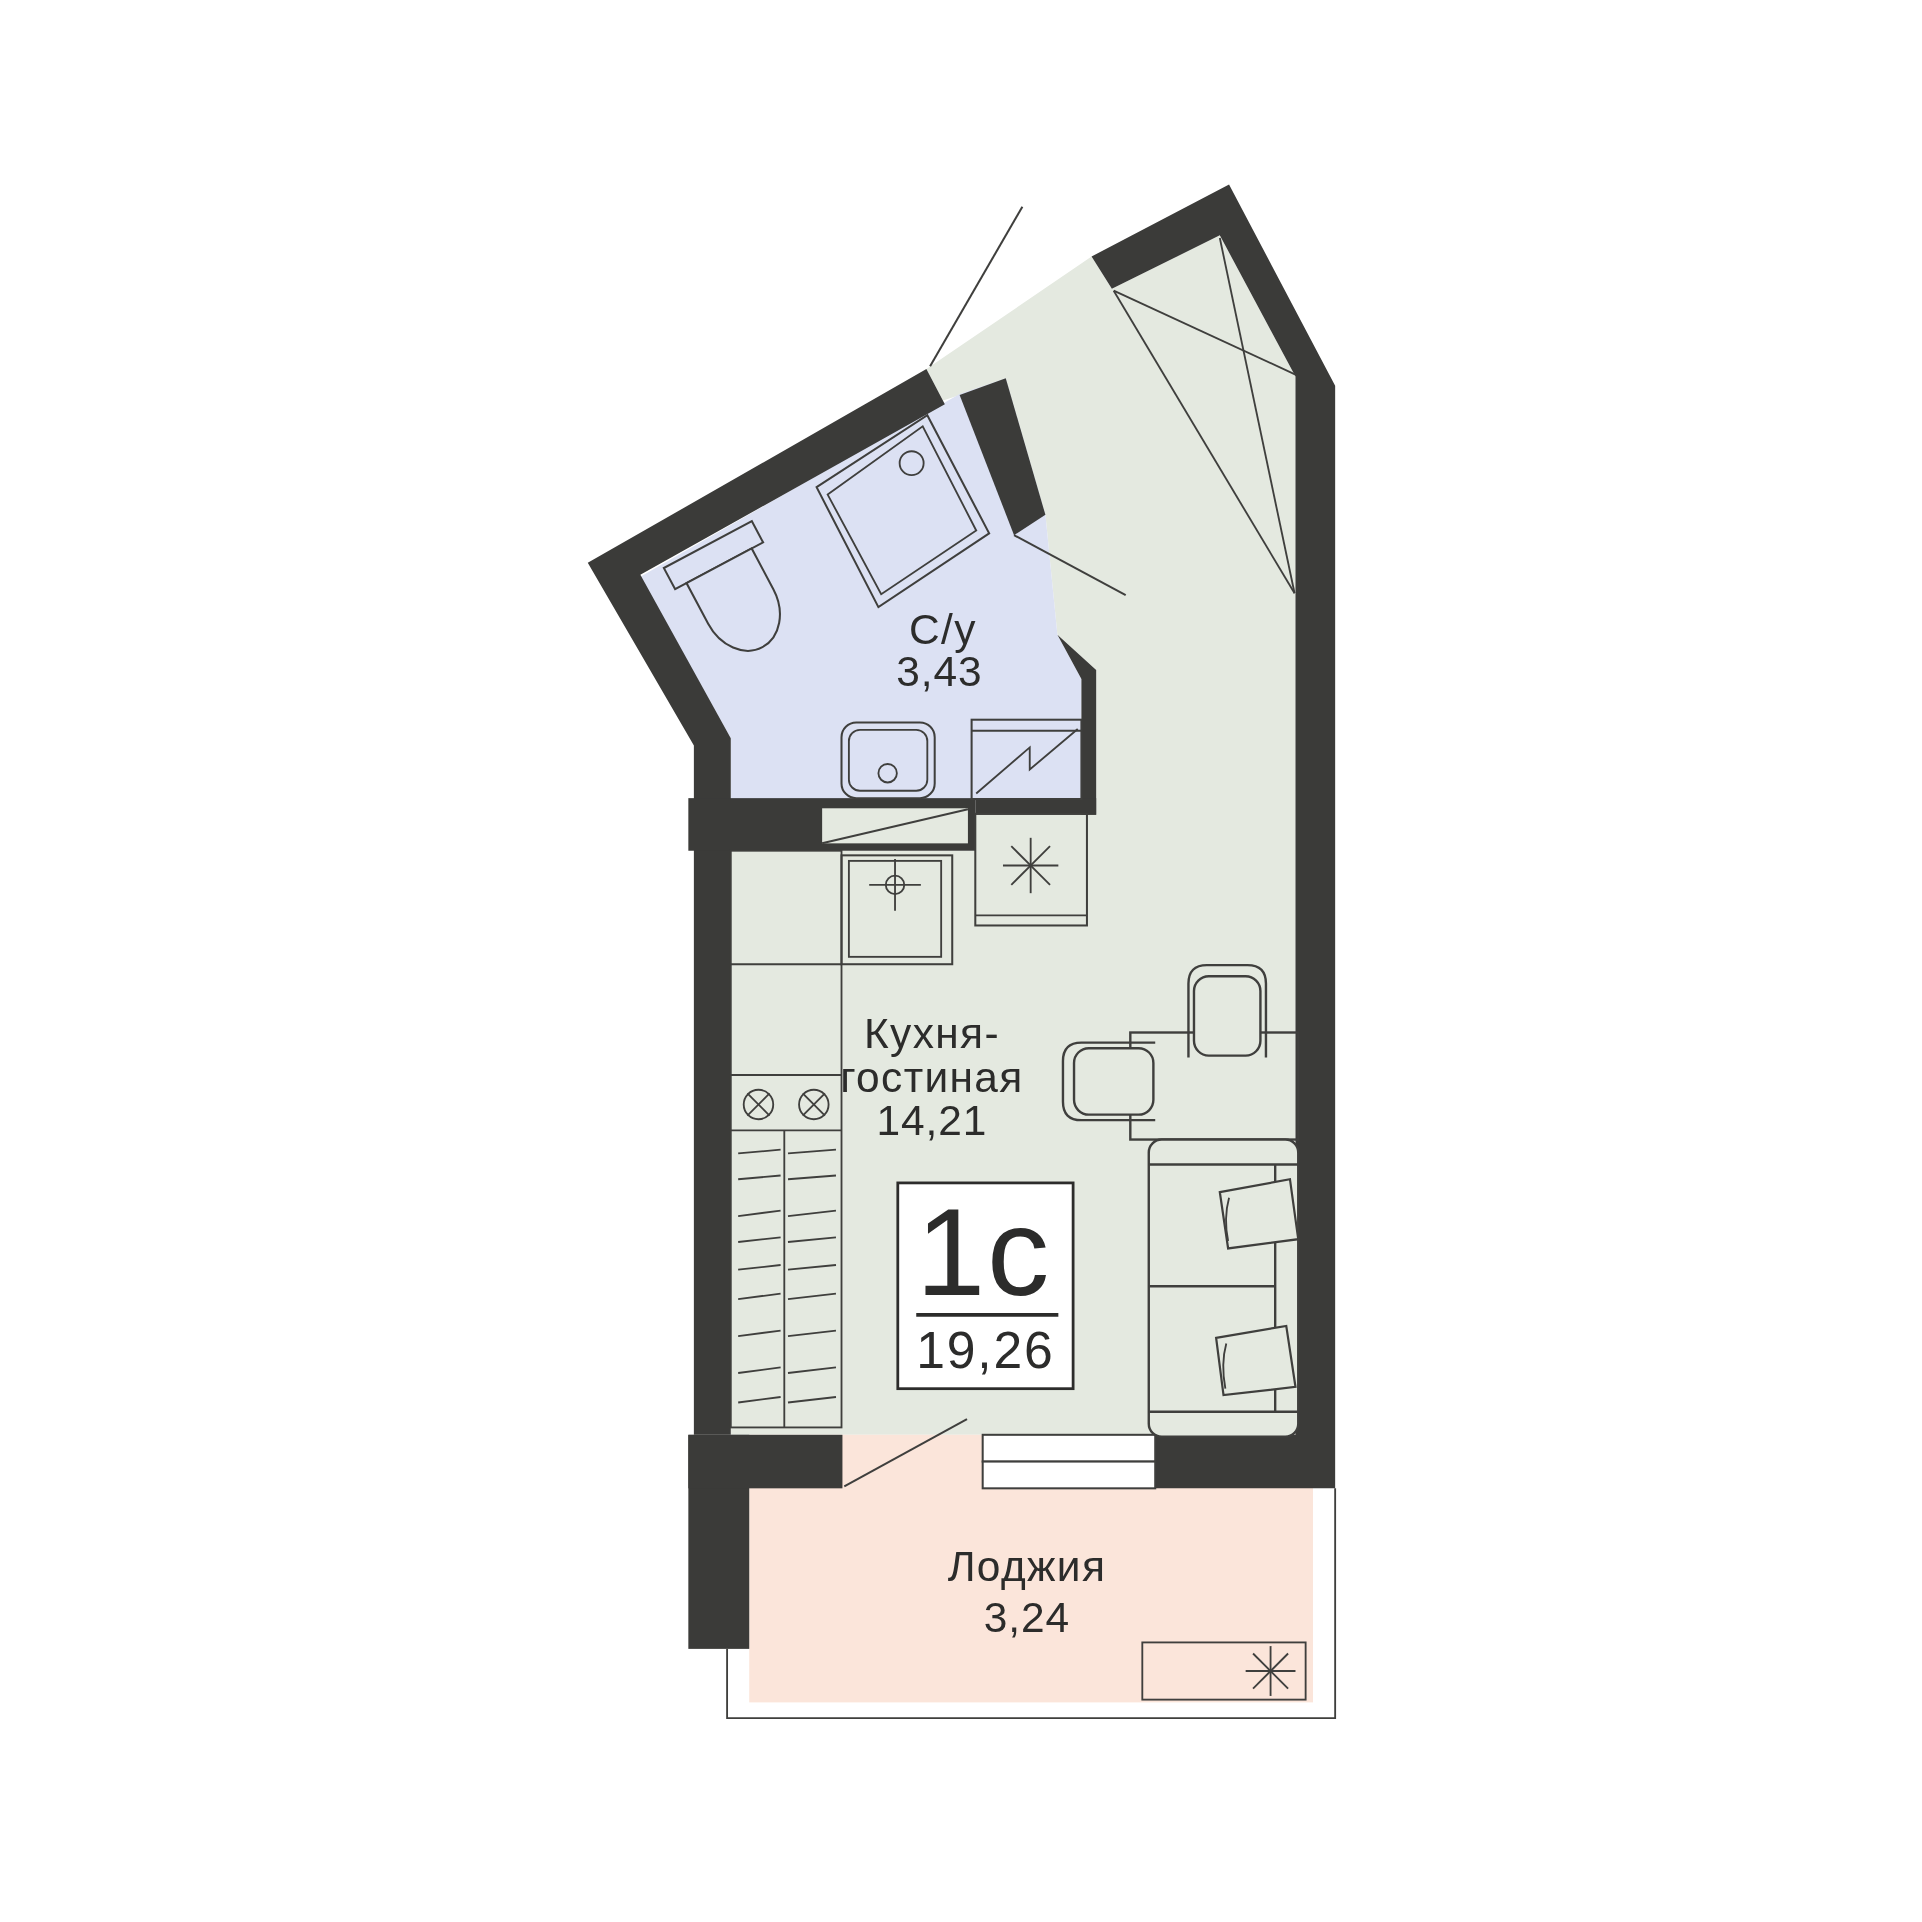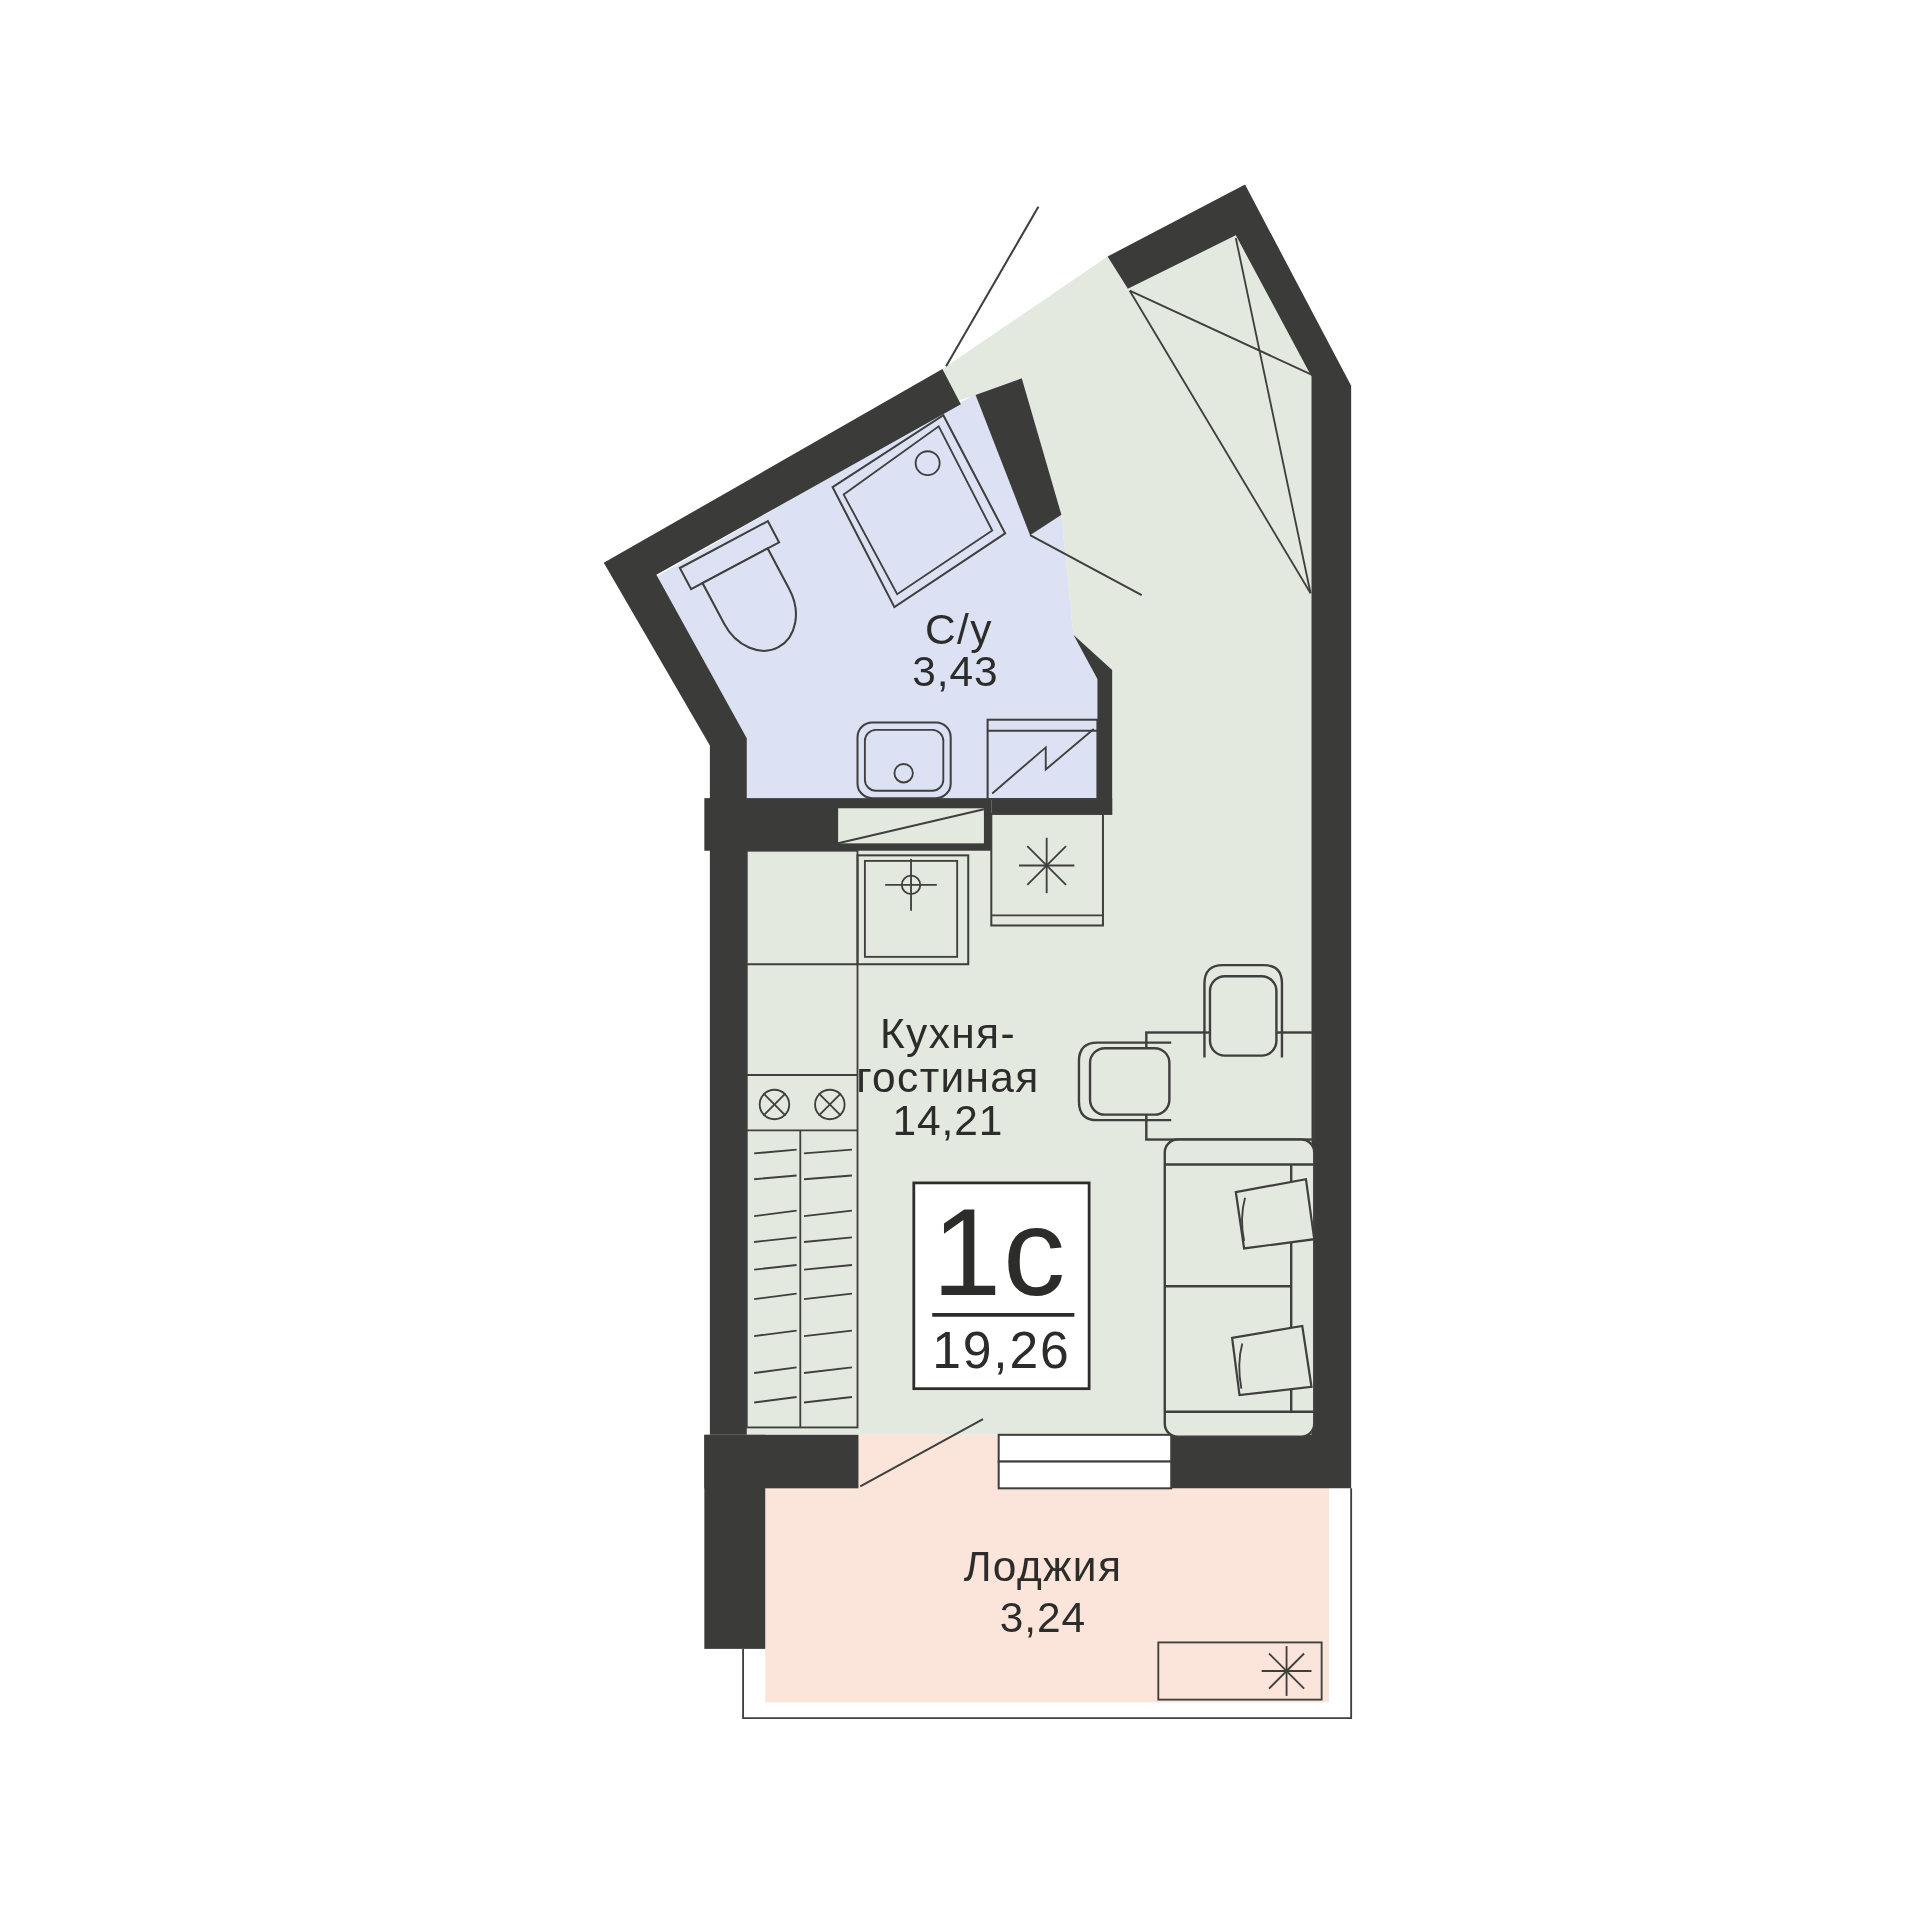--- a/index.html
+++ b/index.html
@@ -12,7 +12,7 @@
     --background:#ffffff;
   }
   html,body{margin:0;padding:0;background:var(--background);}
-  .stage{width:1771px;height:1922px;background:var(--background);padding-left:16px;}
+  .stage{width:1771px;height:1922px;background:var(--background);}
   svg{display:block;}
   .wall{fill:var(--wall);stroke:none;}
   .floor-main{fill:var(--floor-main);stroke:none;}

